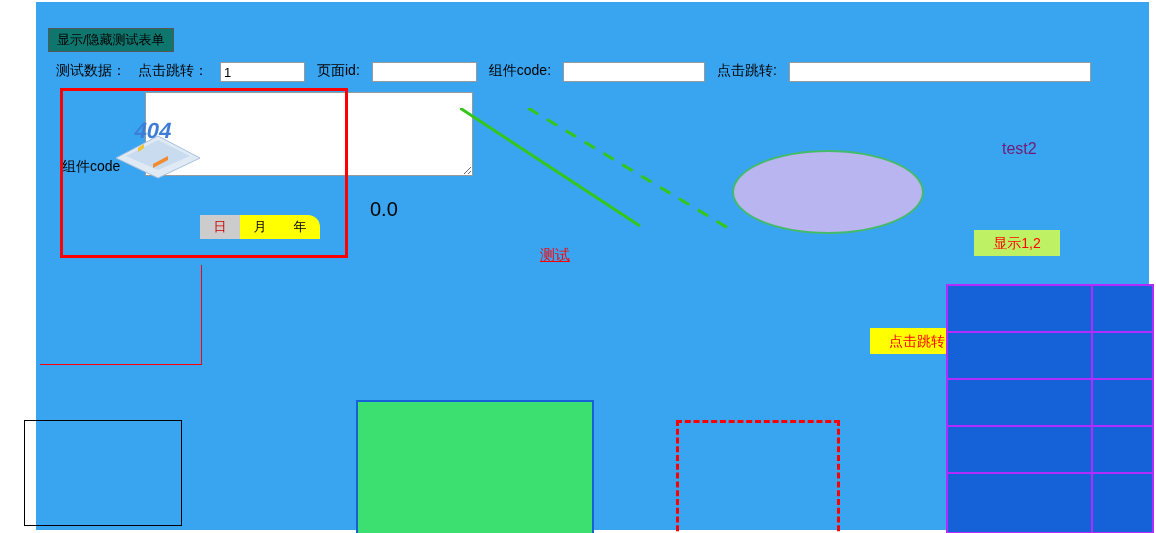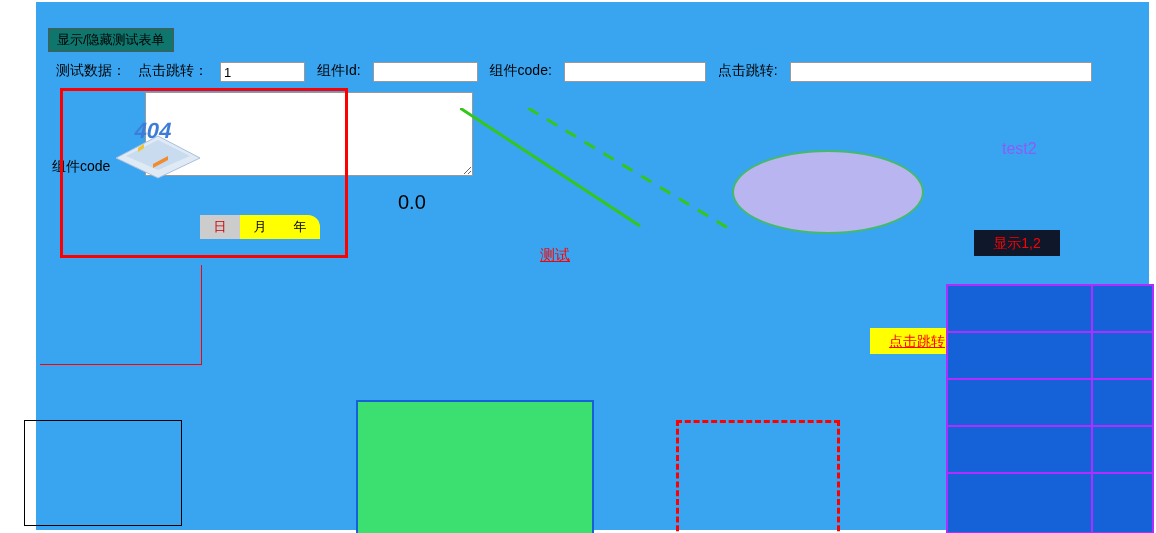--- a/index.html
+++ b/index.html
@@ -234,7 +234,7 @@
   <span>测试数据：</span>
   <span>点击跳转：</span>
   <input type="text" class="in-pageid" value="1" style="">
-  <span>组件Id:</span>
+  <span>页面id:</span>
   <input type="text" class="in-compid" value="" style="">
   <span>组件code:</span>
   <input type="text" class="in-key" value="" style="">

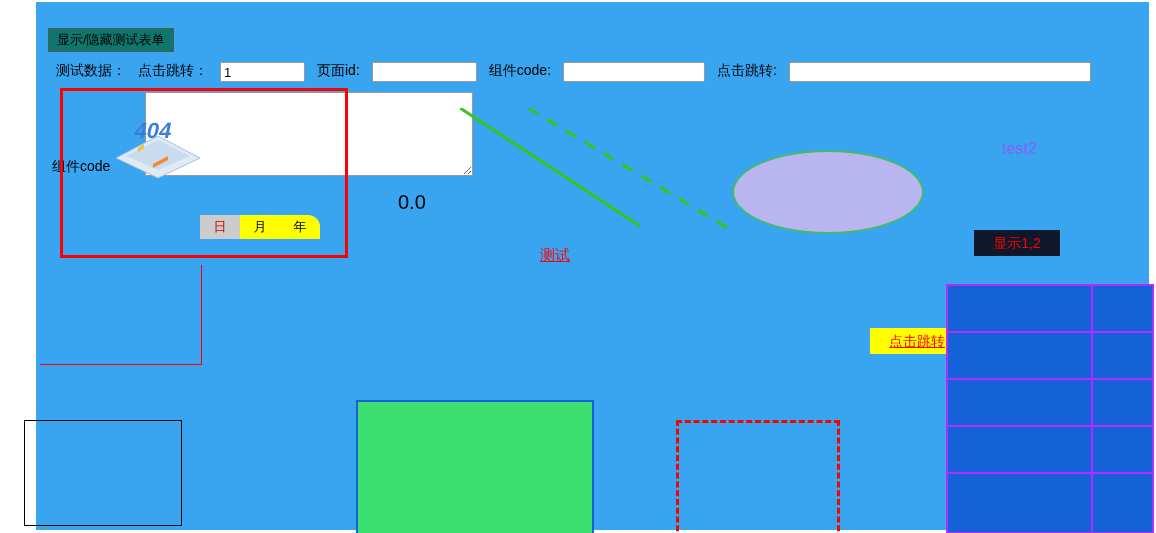--- a/index.html
+++ b/index.html
@@ -117,7 +117,7 @@
     .test2-label {
       position: absolute;
       left: 1002px; top: 140px;
-      color: #8b5cf6;
+      color: #701a75;
       font-size: 16px;
     }
 

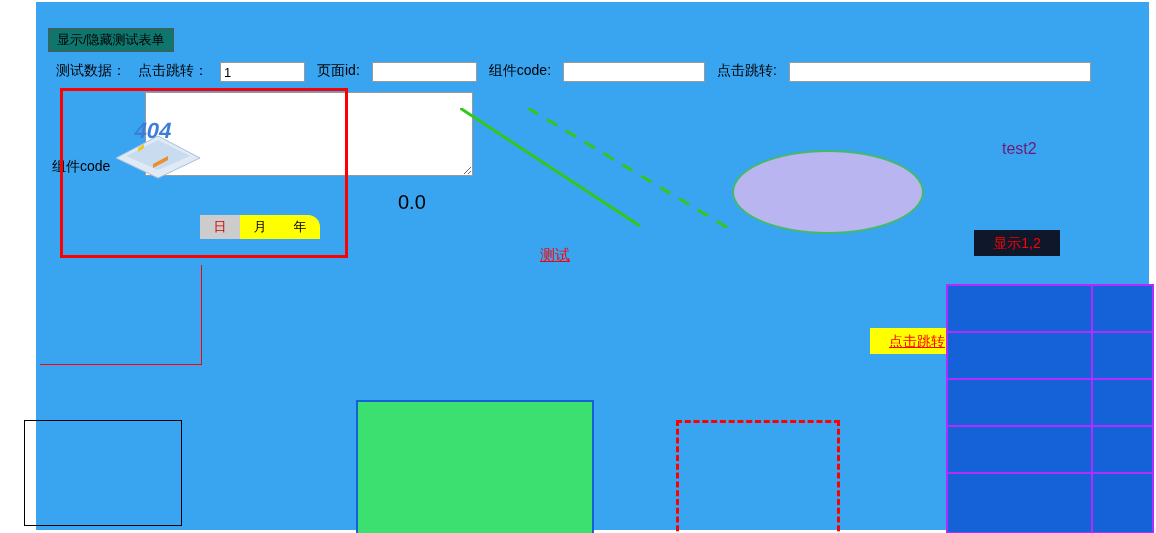--- a/index.html
+++ b/index.html
@@ -53,7 +53,7 @@
 
     .code-label {
       position: absolute;
-      left: 52px; top: 158px;
+      left: 62px; top: 158px;
       color: #000;
       font-size: 14px;
     }

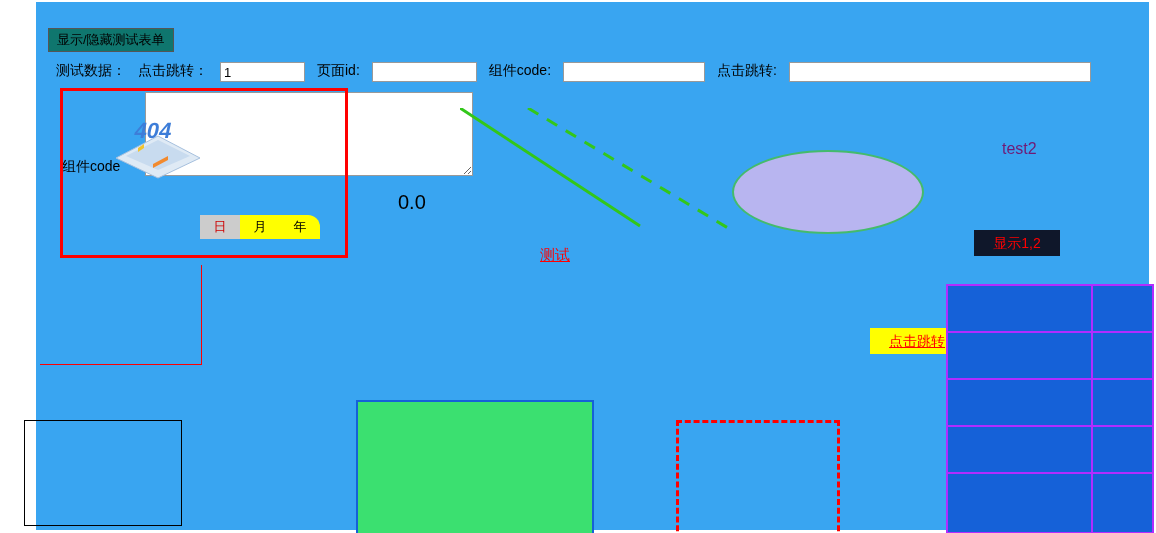--- a/index.html
+++ b/index.html
@@ -102,10 +102,9 @@
 
     .num-val {
       position: absolute;
-      left: 370px; top: 191px;
+      left: 370px; top: 198px;
       font-size: 20px;
       color: #000;
-      margin-left: 28px;
     }
     .test-label {
       position: absolute;

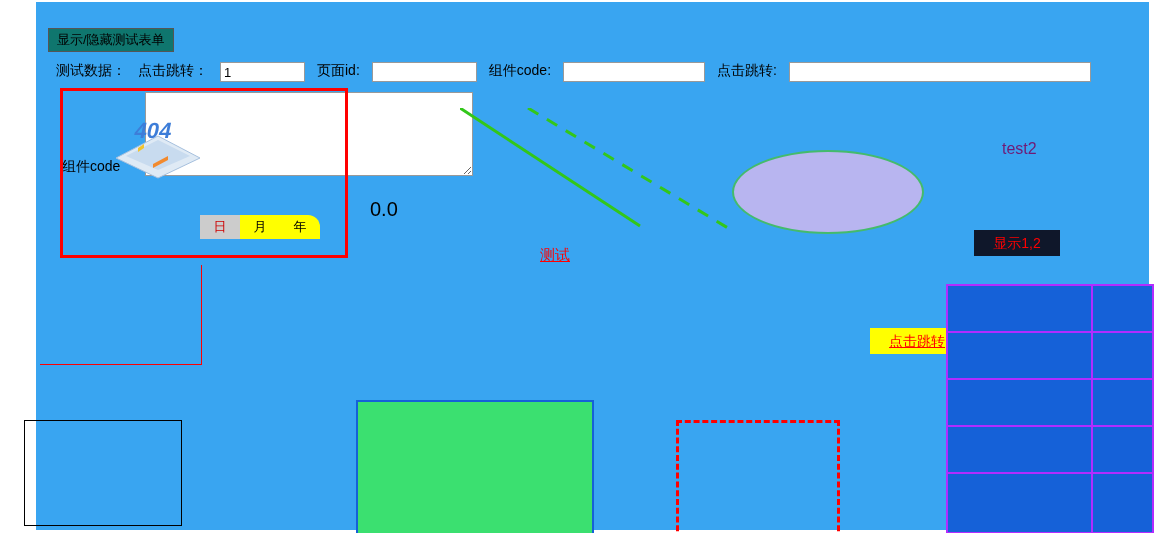--- a/index.html
+++ b/index.html
@@ -146,7 +146,7 @@
       position: absolute;
       left: 974px; top: 230px;
       width: 86px; height: 26px;
-      background: #0f172a;
+      background: #bef264;
       color: #ff0000;
       text-align: center;
       line-height: 26px;

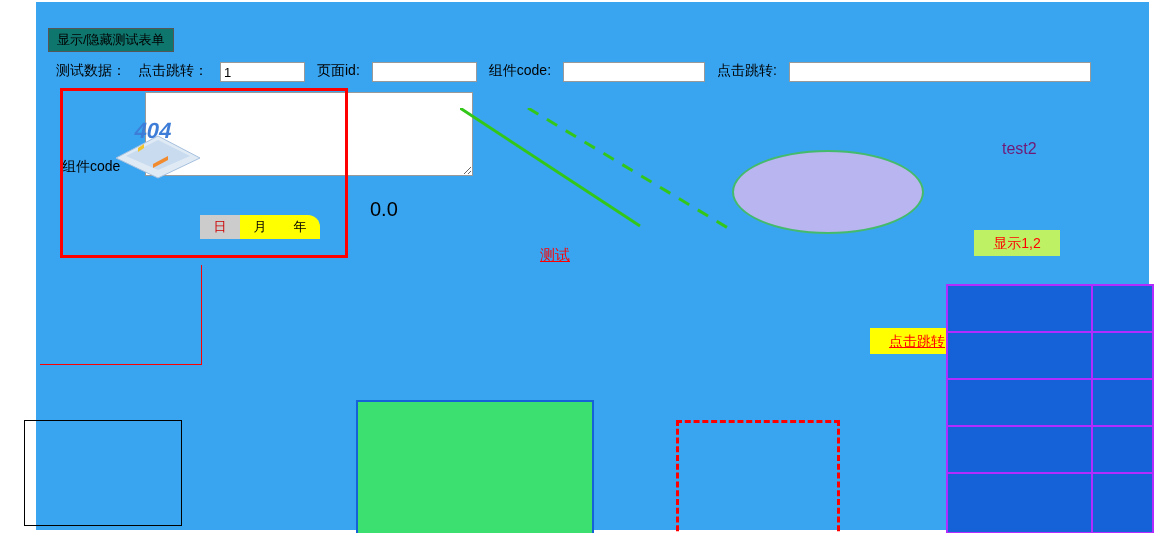--- a/index.html
+++ b/index.html
@@ -163,7 +163,6 @@
       line-height: 26px;
       font-size: 14px;
       cursor: pointer;
-      text-decoration: underline;
     }
     .btn-hide12 {
       position: absolute;

